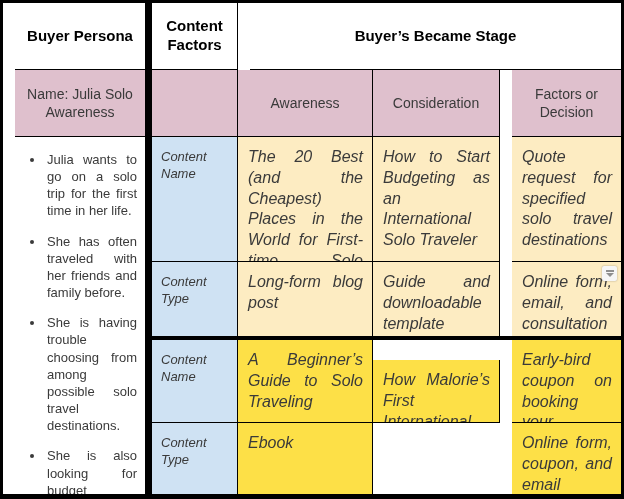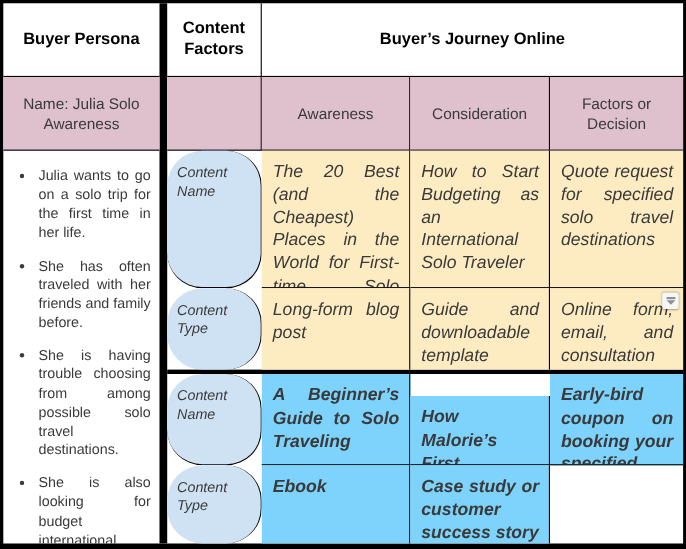--- a/index.html
+++ b/index.html
@@ -26,7 +26,7 @@
     overflow: hidden;
     position: relative;
   }
-  .no-br { border-right: none; }
+  .no-br { border-right: none; margin-left: 12px; }
   .no-bb { border-bottom: none; }
 
   .divider-v { grid-column: 2; grid-row: 1 / -1; background: #000; }

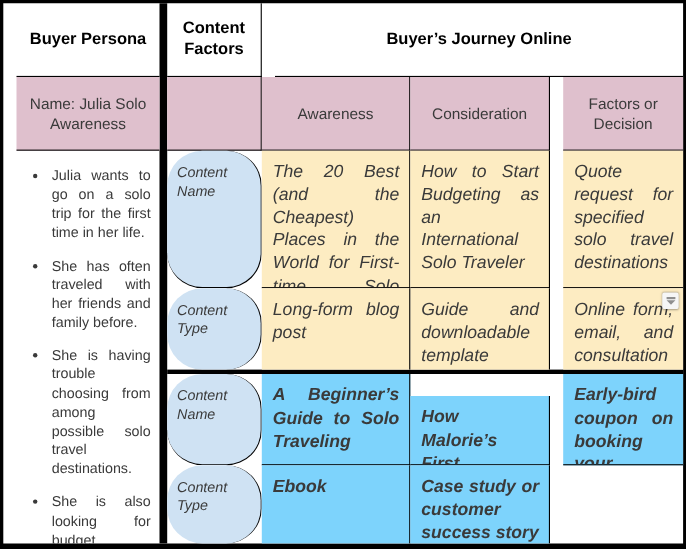--- a/index.html
+++ b/index.html
@@ -102,7 +102,7 @@
 
   <div class="cell hdr" style="grid-column:3; grid-row:1;">Content Factors</div>
 
-  <div class="cell hdr no-br" style="grid-column:4 / 7; grid-row:1;">Buyer’s Journey Online</div>
+  <div class="cell hdr no-br" style="grid-column:4 / 7; grid-row:1;">Buyer’s Became Stage</div>
 
   <div class="cell stage pink no-br" style="grid-column:1; grid-row:2;">Name: Julia Solo Awareness</div>
 

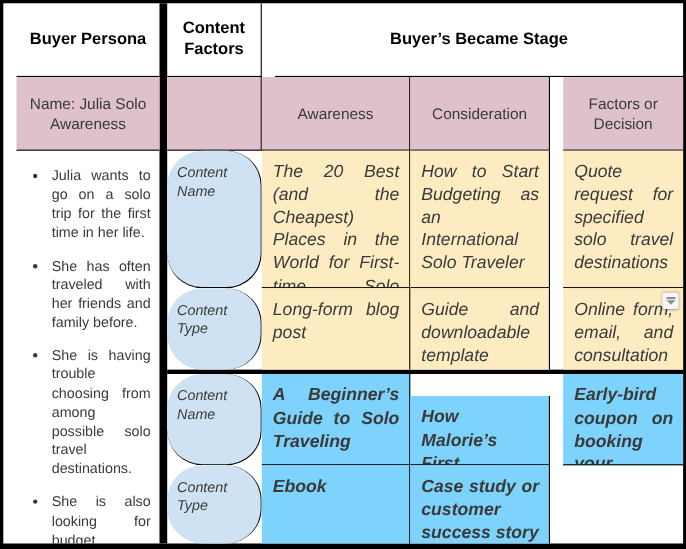--- a/index.html
+++ b/index.html
@@ -65,7 +65,6 @@
   .factor {
     font-style: italic; font-size: 13px; line-height: 1.3;
     padding: 12px 8px 6px 9px;
-    border-radius: 32px;
   }
 
   

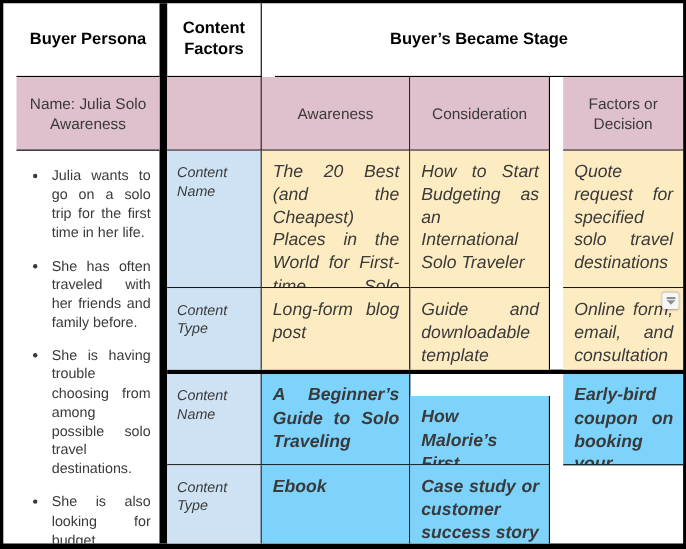--- a/index.html
+++ b/index.html
@@ -69,7 +69,7 @@
 
   
   .yellow { background: #fdecc2; }
-  .peach  { background: #7dd3fc; font-weight: bold; }
+  .peach  { background: #fde047; }
   .content {
     font-style: italic; font-size: 16px; line-height: 1.3;
     text-align: justify; padding: 10px 9px 6px 10px;

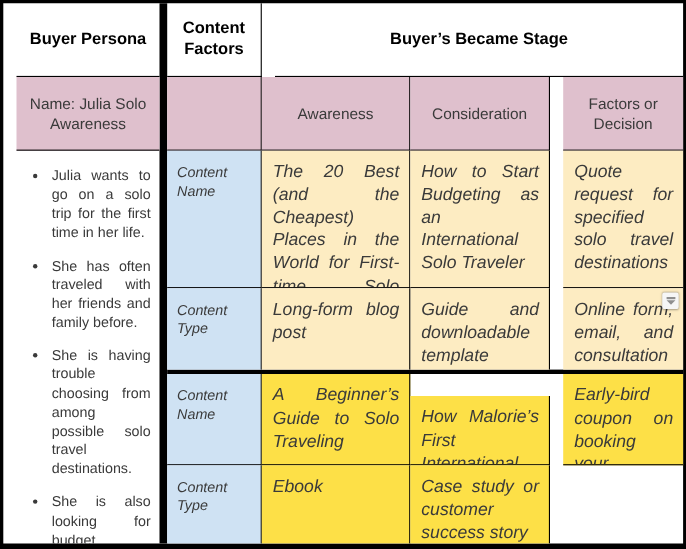--- a/index.html
+++ b/index.html
@@ -146,7 +146,6 @@
 
   <div class="cell factor blue no-bb" style="grid-column:3; grid-row:7;">Content Type</div>
   <div class="cell content peach no-bb" style="grid-column:4; grid-row:7;">Ebook</div>
-  <div class="cell content peach no-bb" style="grid-column:5; grid-row:7;">Case study or customer success story</div>
 
 </div>
 

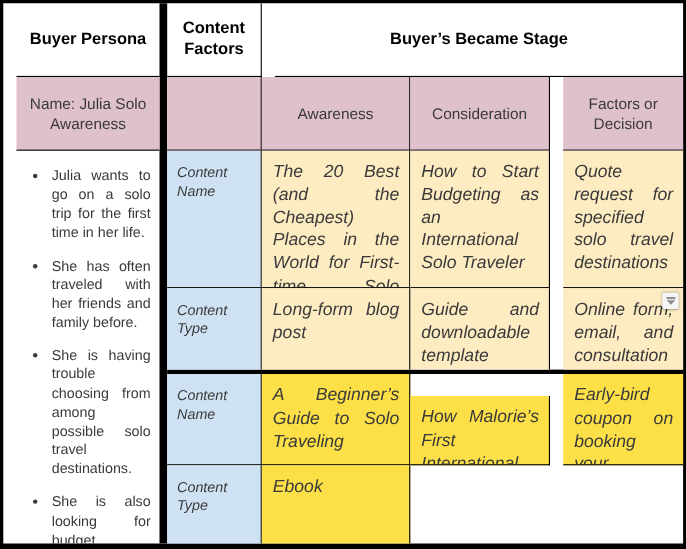--- a/index.html
+++ b/index.html
@@ -146,6 +146,7 @@
 
   <div class="cell factor blue no-bb" style="grid-column:3; grid-row:7;">Content Type</div>
   <div class="cell content peach no-bb" style="grid-column:4; grid-row:7;">Ebook</div>
+  <div class="cell content peach no-br no-bb" style="grid-column:6; grid-row:7;">Online form, coupon, and email</div>
 
 </div>
 

